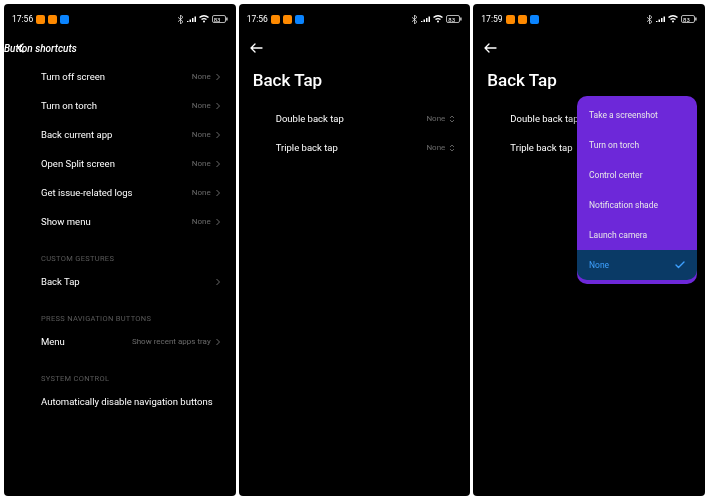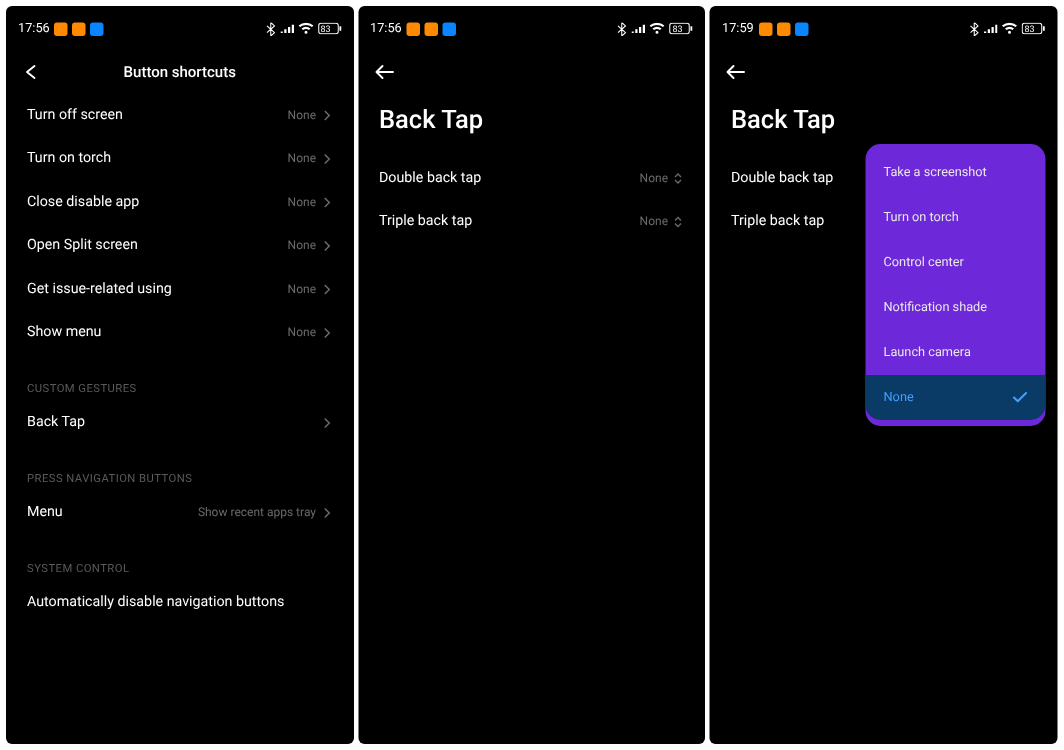--- a/index.html
+++ b/index.html
@@ -59,9 +59,9 @@
   .header-title {
     position: absolute;
     left: 0; right: 0;
-    text-align: center;
     font-size: 10px;
     font-weight: 500;
+    font-style: italic;
   }
   .big-title {
     font-size: 17px;

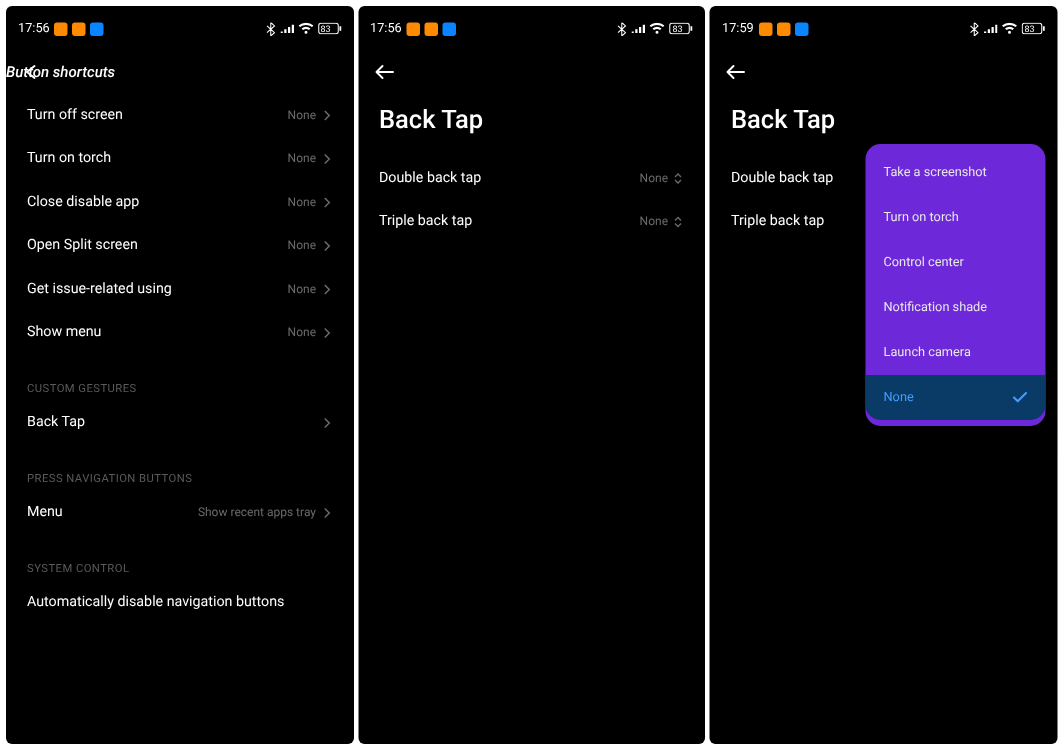--- a/index.html
+++ b/index.html
@@ -72,6 +72,7 @@
     flex: 1;
     overflow-y: hidden;
     padding: 0 4px;
+    margin-left: 23px;
   }
   .row {
     display: flex;

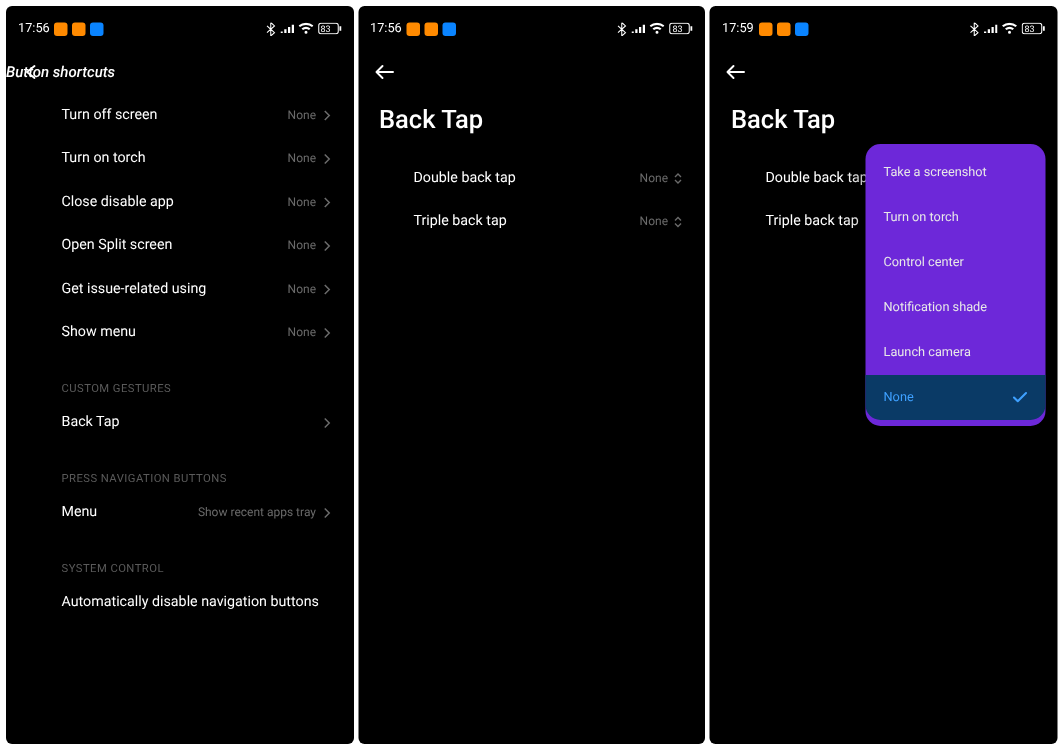--- a/index.html
+++ b/index.html
@@ -224,7 +224,7 @@
         </span>
     </div>
     <div class="row">
-      <span class="row-label">Close disable app</span>
+      <span class="row-label">Back current app</span>
       <span class="row-value">
           <span>None</span>
           <span class="chevron">

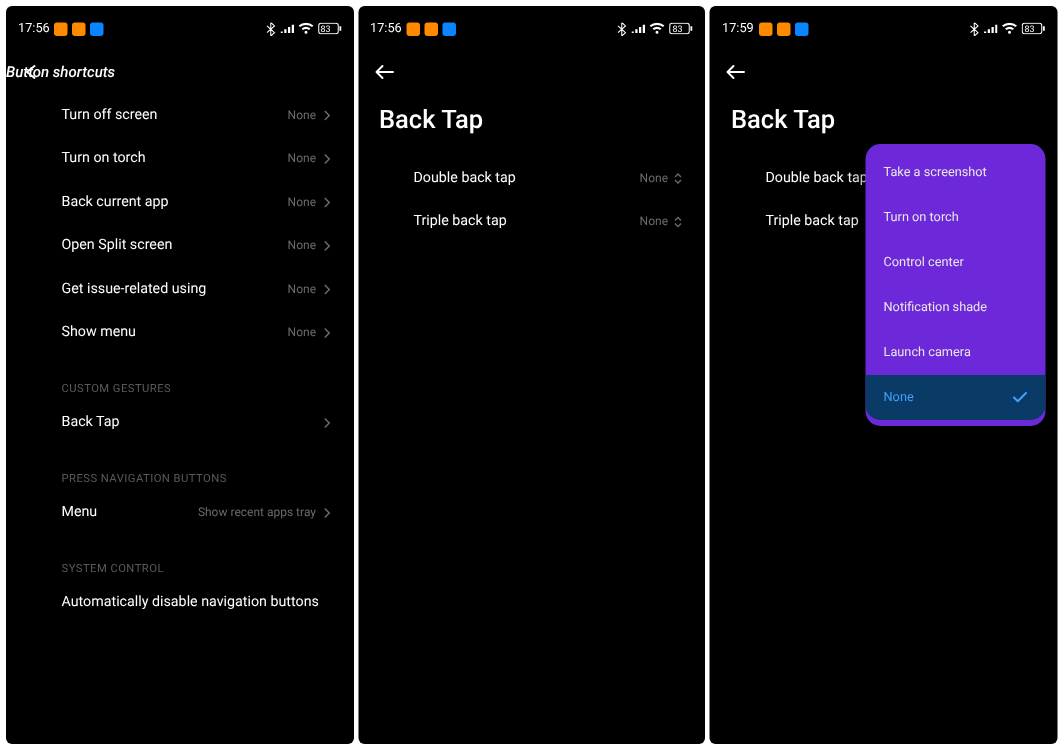--- a/index.html
+++ b/index.html
@@ -246,7 +246,7 @@
         </span>
     </div>
     <div class="row">
-      <span class="row-label">Get issue-related using</span>
+      <span class="row-label">Get issue-related logs</span>
       <span class="row-value">
           <span>None</span>
           <span class="chevron">

